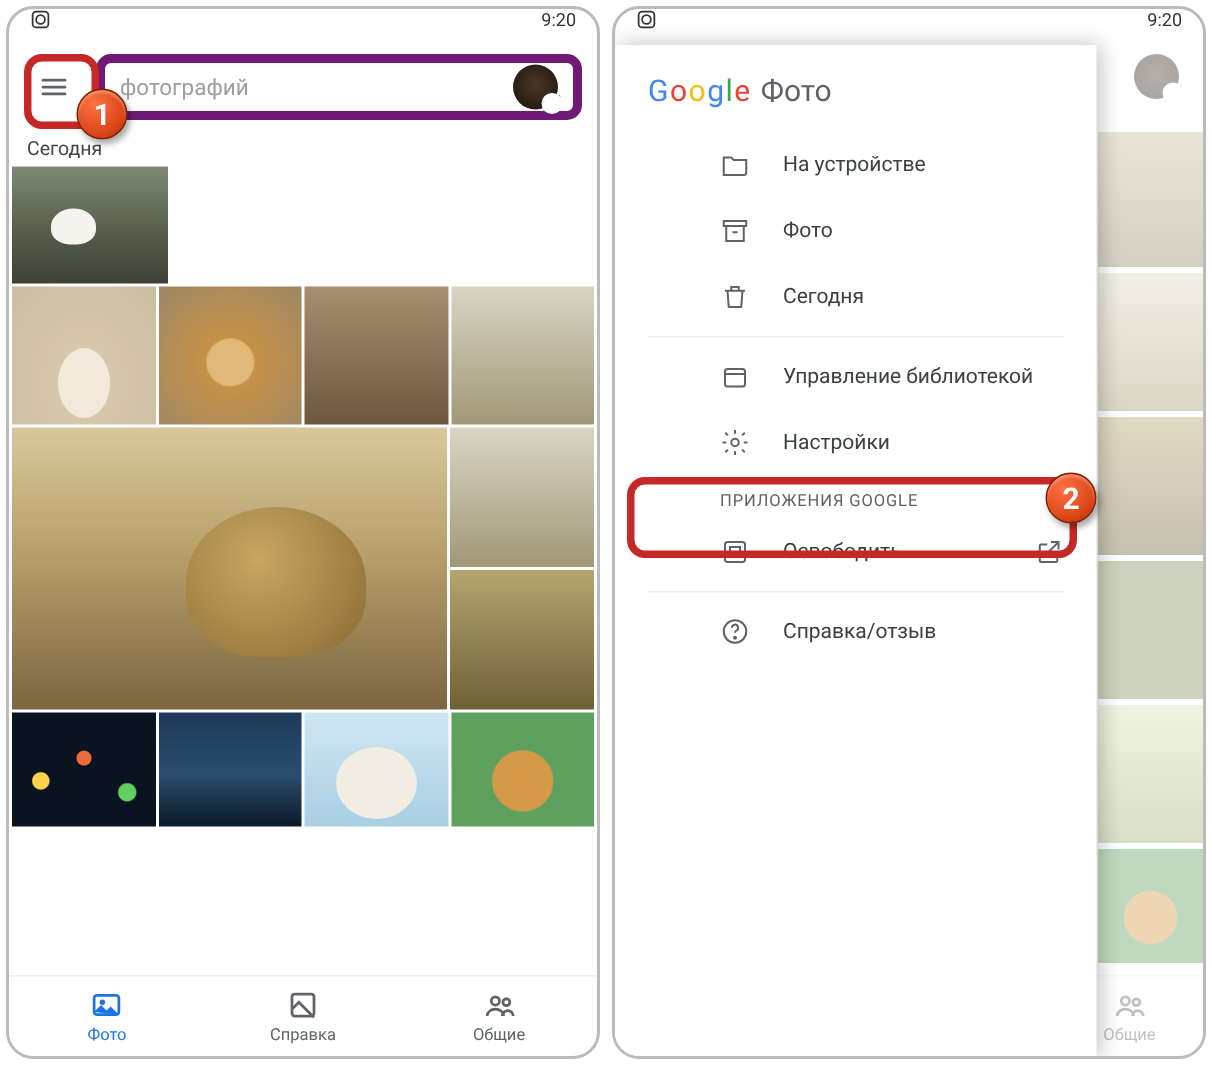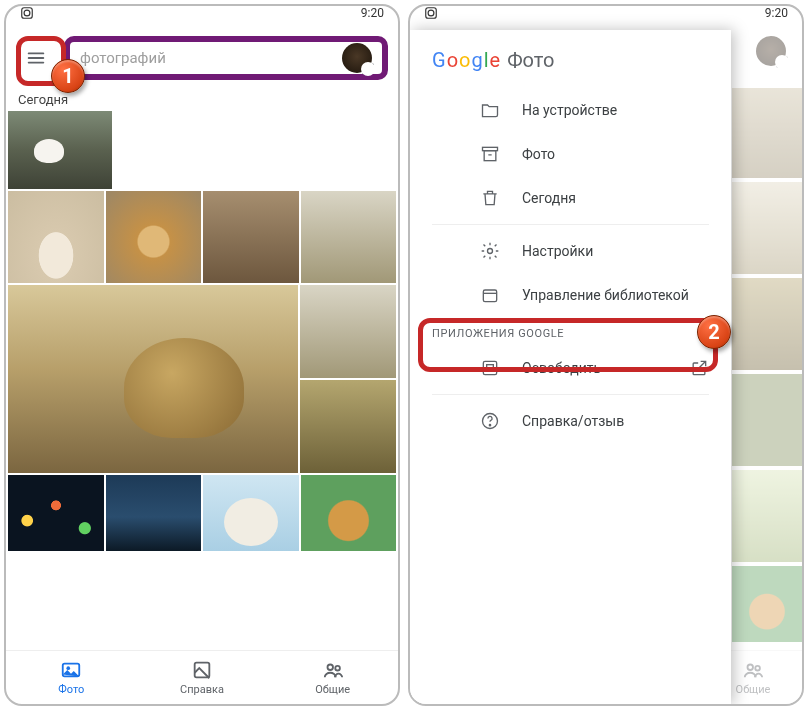--- a/index.html
+++ b/index.html
@@ -370,17 +370,17 @@
     <hr class="menu-hr">
     <div class="menu-item">
       <svg viewBox="0 0 24 24">
+          <rect x="4" y="6" width="16" height="14" rx="2"></rect>
+          <path d="M4 10h16"></path>
+        </svg>
+      <span>Управление библиотекой</span>
+    </div>
+    <div class="menu-item">
+      <svg viewBox="0 0 24 24">
           <circle cx="12" cy="12" r="3"></circle>
           <path d="M12 2v3M12 19v3M4.2 4.2l2.1 2.1M17.7 17.7l2.1 2.1M2 12h3M19 12h3M4.2 19.8l2.1-2.1M17.7 6.3l2.1-2.1"></path>
         </svg>
       <span>Настройки</span>
-    </div>
-    <div class="menu-item">
-      <svg viewBox="0 0 24 24">
-          <rect x="4" y="6" width="16" height="14" rx="2"></rect>
-          <path d="M4 10h16"></path>
-        </svg>
-      <span>Управление библиотекой</span>
     </div>
     <div class="menu-section">ПРИЛОЖЕНИЯ GOOGLE</div>
     <div class="menu-item">

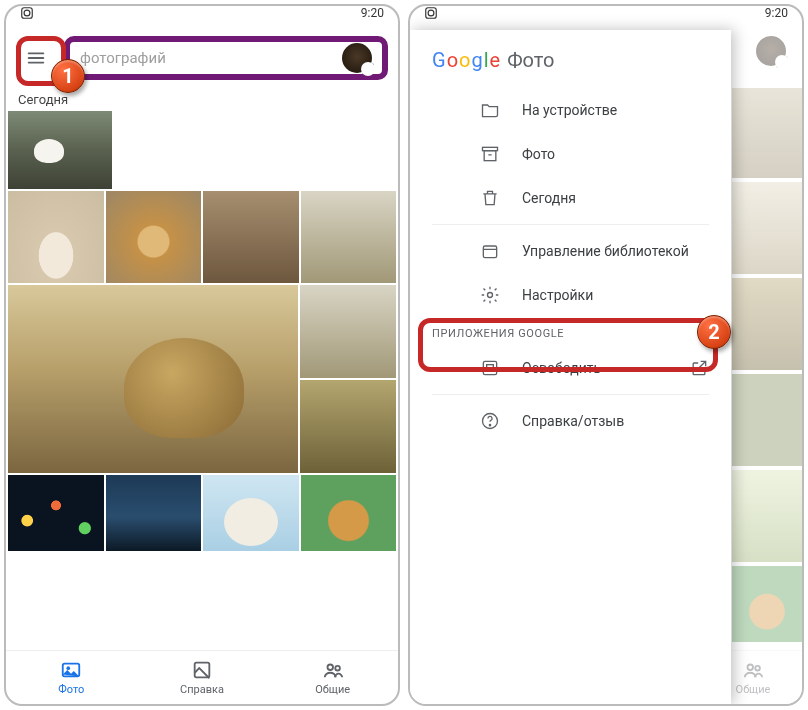--- a/index.html
+++ b/index.html
@@ -178,6 +178,7 @@
   letter-spacing: 0.6px;
   color: #5f6368;
   padding: 10px 22px 6px;
+  margin-left: 48px;
 }
 .menu-hr { border: none; border-top: 1px solid #eee; margin: 4px 22px; }
 .ext { margin-left: auto; }

